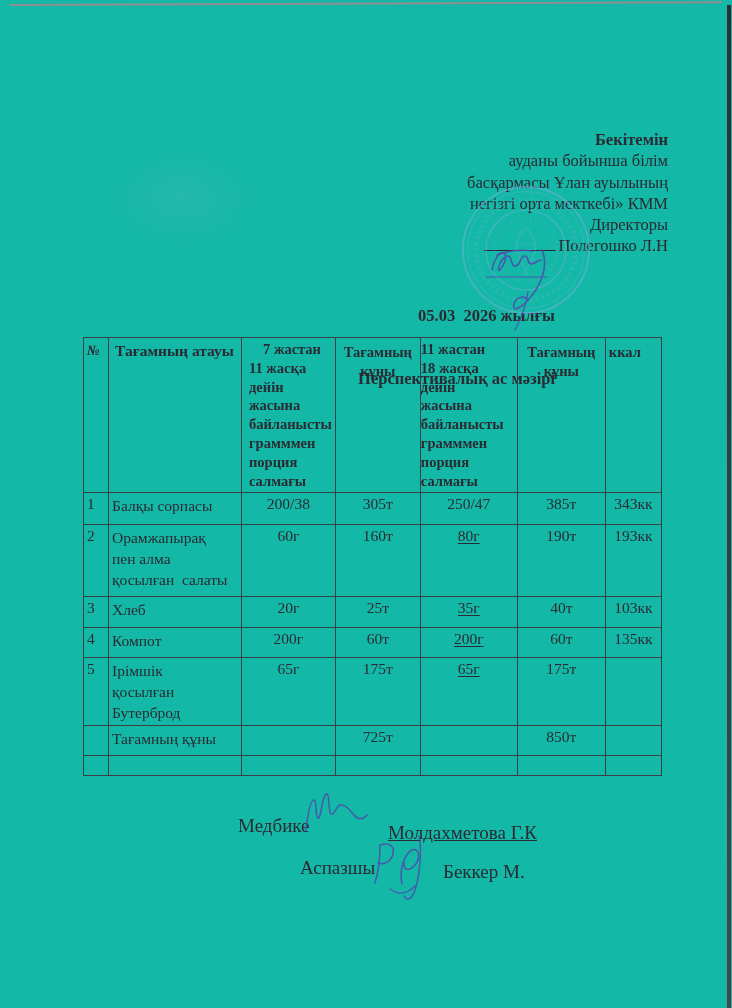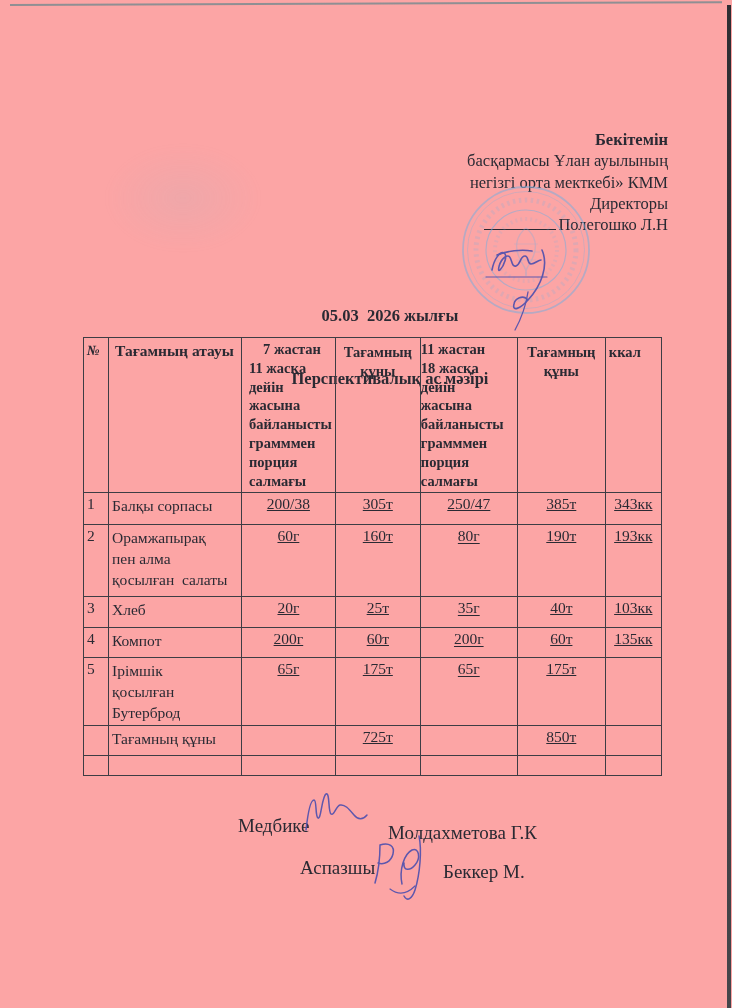--- a/index.html
+++ b/index.html
@@ -5,7 +5,7 @@
   html,body{margin:0;padding:0;background:#e8e8e8;}
   .page{
     position:relative;width:732px;height:1008px;margin:0 auto;
-    background:#fca5a5;overflow:hidden;
+    background:#14b8a6;overflow:hidden;
     font-family:"Liberation Serif","DejaVu Serif",serif;
     color:#2a2a33;
   }

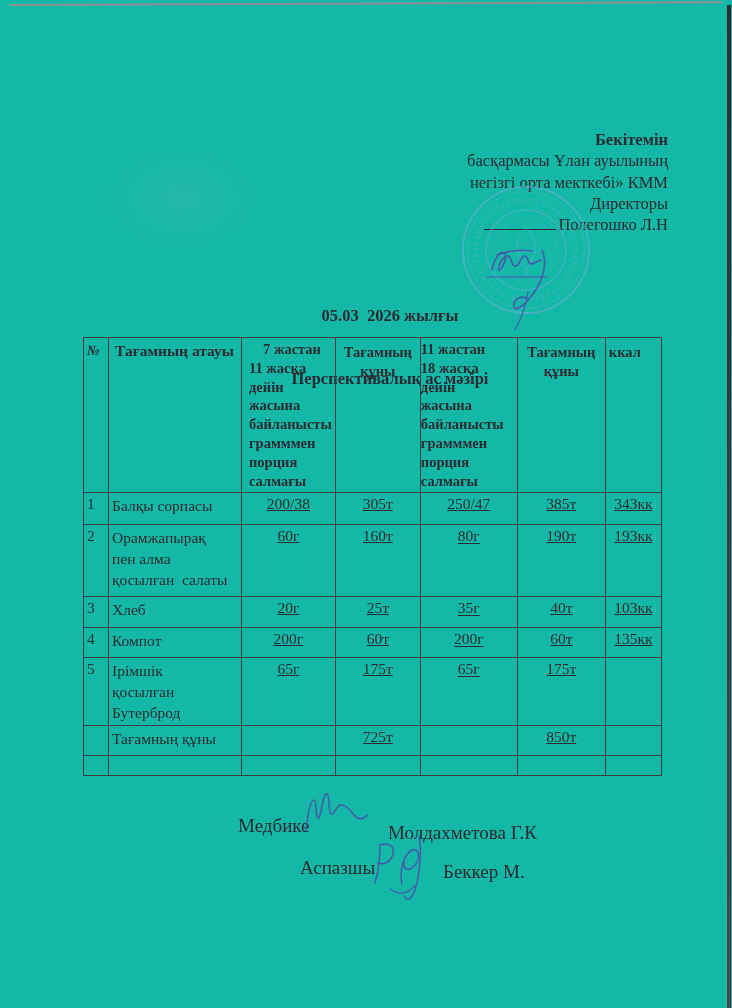--- a/index.html
+++ b/index.html
@@ -62,6 +62,7 @@
 
   <div class="approval">
     <div class="b">Бекітемін</div>
+    <div>ауданы бойынша білім</div>
     <div>басқармасы Ұлан ауылының</div>
     <div>негізгі орта мекткебі» КММ</div>
     <div>Директоры</div>

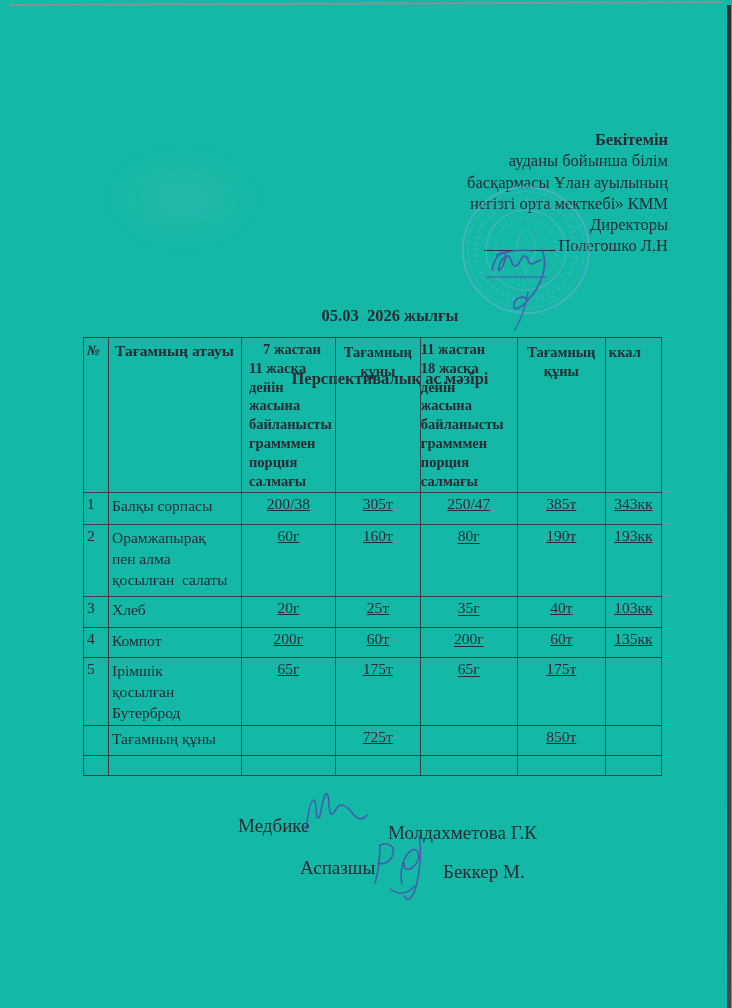--- a/index.html
+++ b/index.html
@@ -24,7 +24,7 @@
   .sig-line{display:inline-block;width:72px;border-bottom:1.3px solid #2a2a33;
     height:14px;margin-right:2px;vertical-align:baseline;}
   
-  .doc-title{position:absolute;top:263px;left:225px;width:330px;text-align:center;
+  .doc-title{position:absolute;top:263px;left:225px;width:330px;text-align:right;
     font-weight:bold;font-size:16.5px;line-height:21px;white-space:pre;}
   
   table.menu{position:absolute;left:83px;top:337px;border-collapse:collapse;

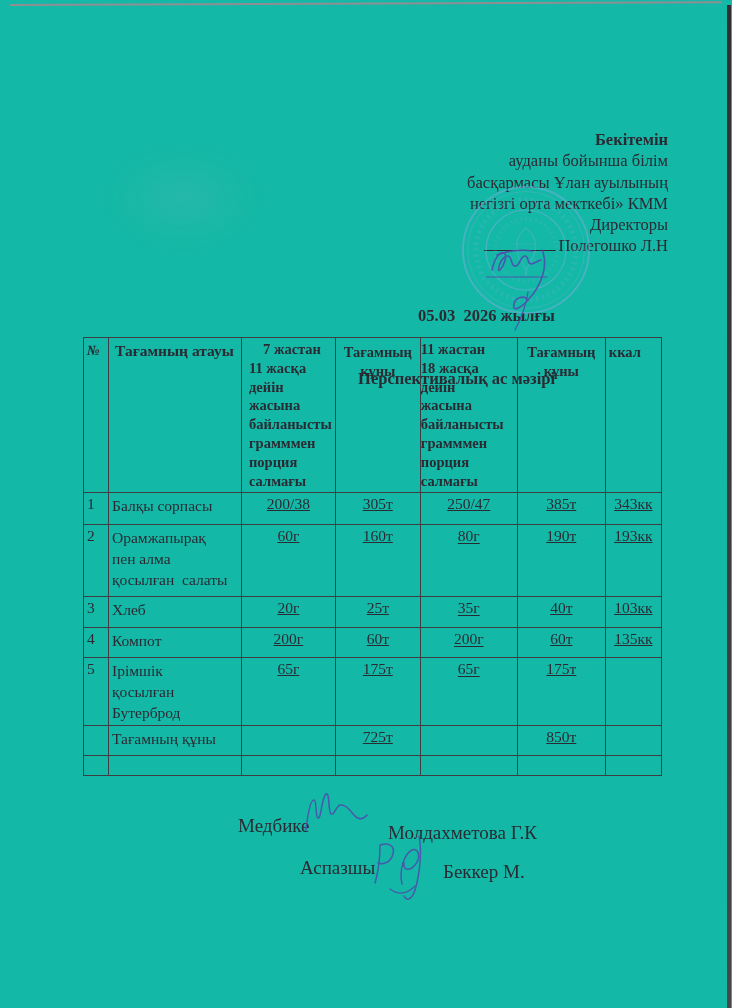--- a/index.html
+++ b/index.html
@@ -39,7 +39,7 @@
   .hdr-name{padding-left:6px !important;padding-top:4px !important;font-size:15.5px !important;}
   .hdr-no{font-style:italic;font-size:14px !important;padding-top:4px !important;}
   .hdr-kcal{text-align:right;padding-top:5px !important;}
-  td.c{text-align:center;text-decoration:underline;}
+  td.c{text-align:center;}
   td.name{padding-left:6px;line-height:21px;}
   td.num{padding-left:4px;}
   td.bold,.bold{font-weight:bold;}

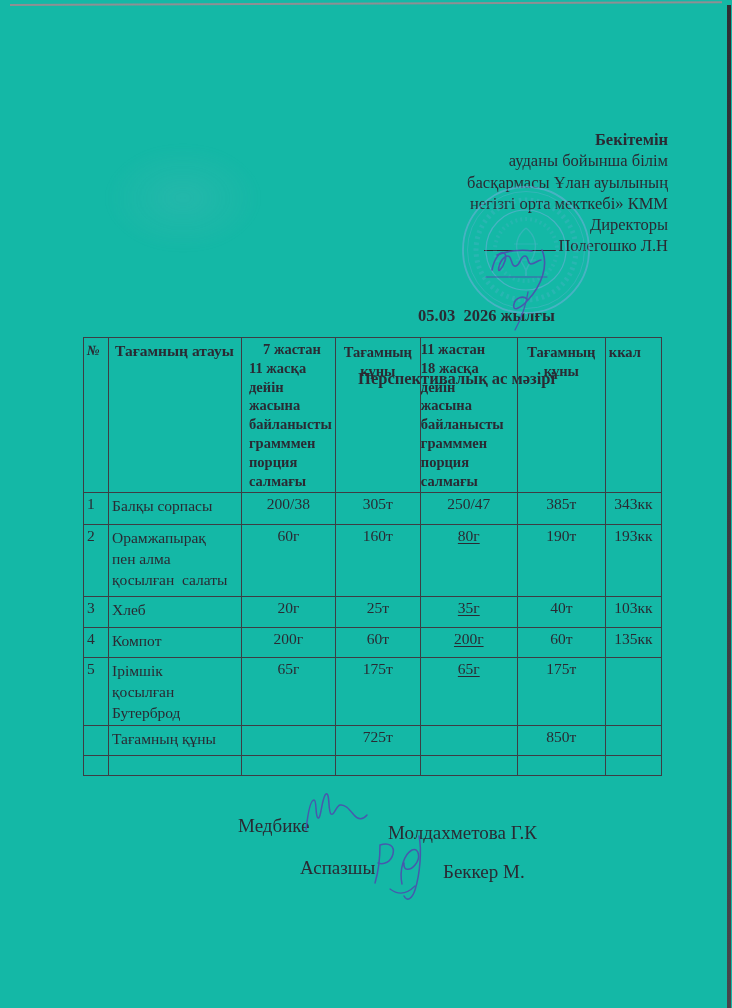--- a/index.html
+++ b/index.html
@@ -181,7 +181,7 @@
     </table>
 
   <div class="sig-label" style="left:238px;top:815px;">Медбике</div>
-  <div class="sig-label" style="left:388px;top:822px;">Молдахметова Г.К</div>
+  <div class="sig-label" style="left:388px;top:822px;text-decoration:underline;">Молдахметова Г.К</div>
   <div class="sig-label" style="left:300px;top:857px;">Аспазшы</div>
   <div class="sig-label" style="left:443px;top:861px;">Беккер М.</div>
 

